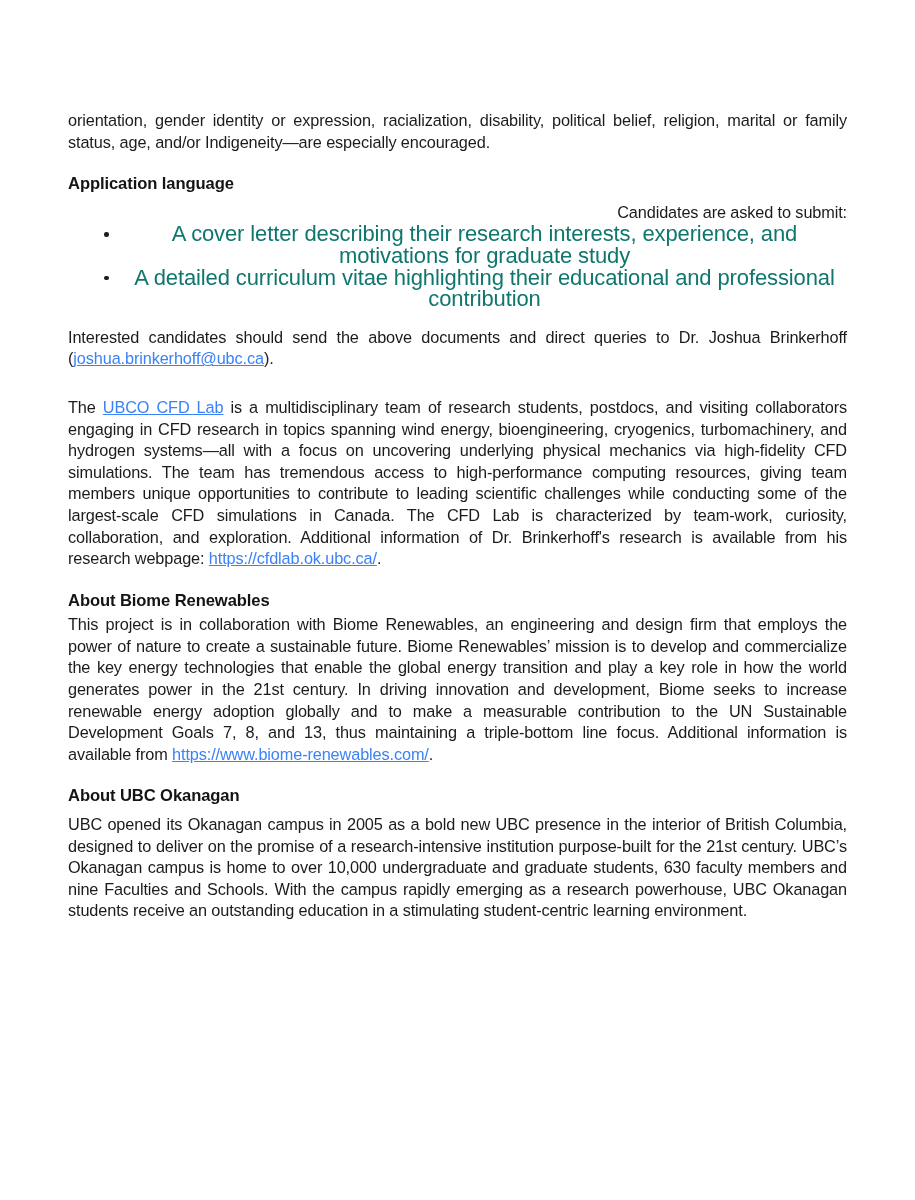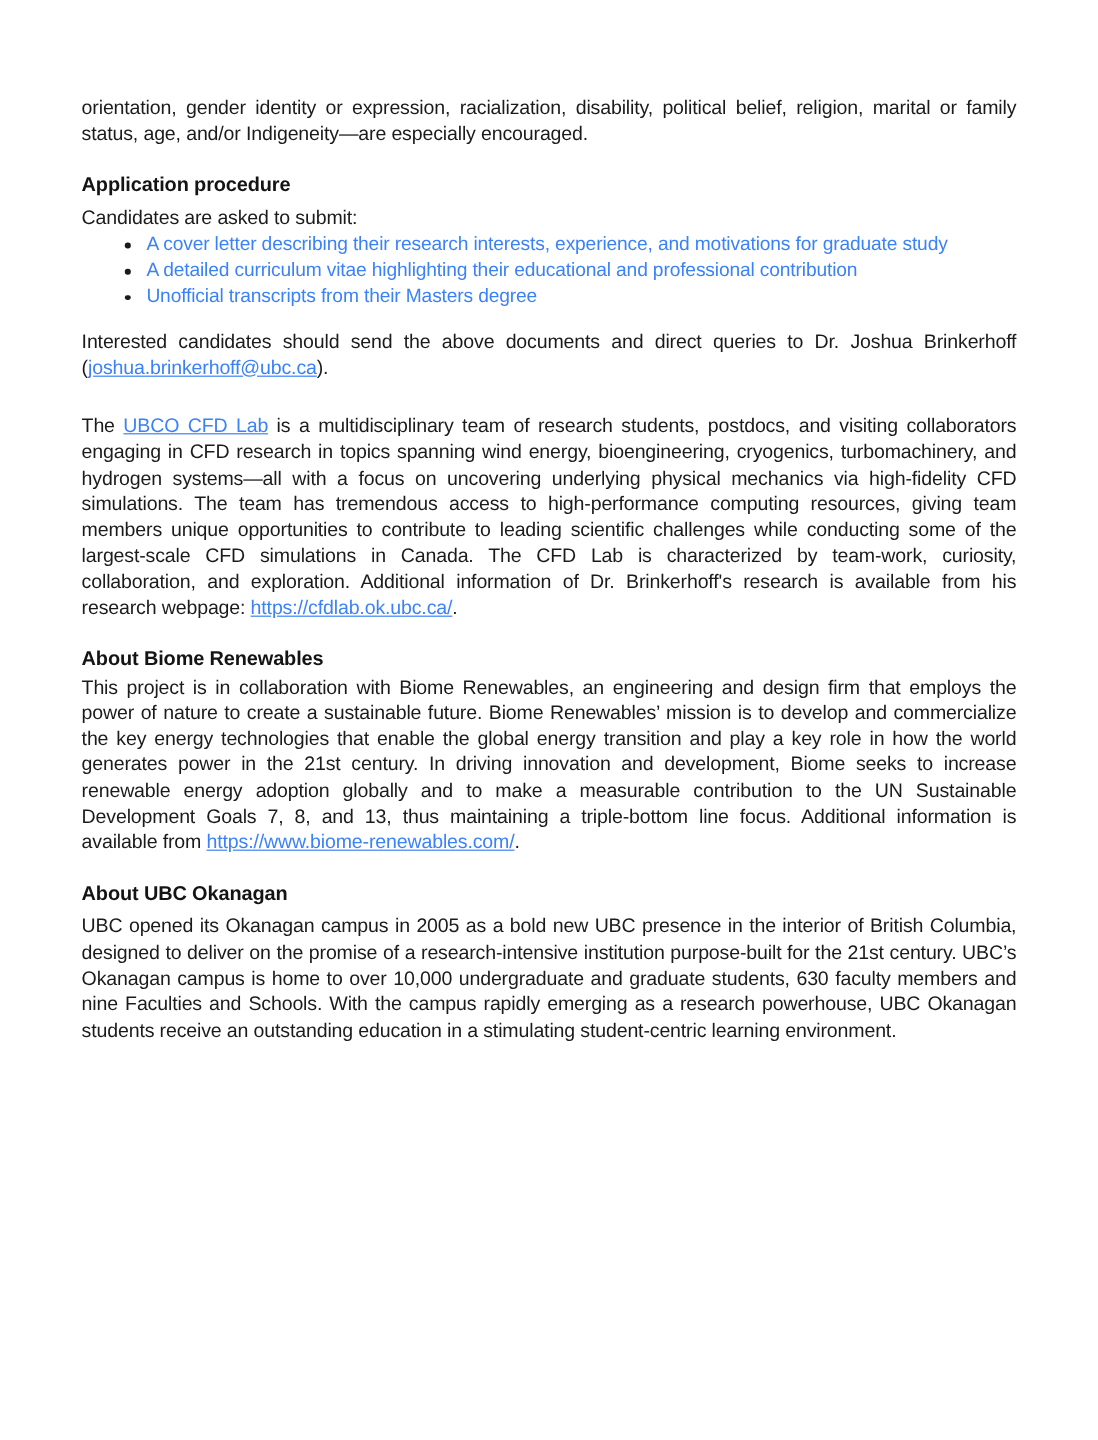--- a/index.html
+++ b/index.html
@@ -25,7 +25,7 @@
   .content {
     position: absolute;
     left: 68px;
-    top: 80px;
+    top: 110px;
     width: 779px;
   }
   p {

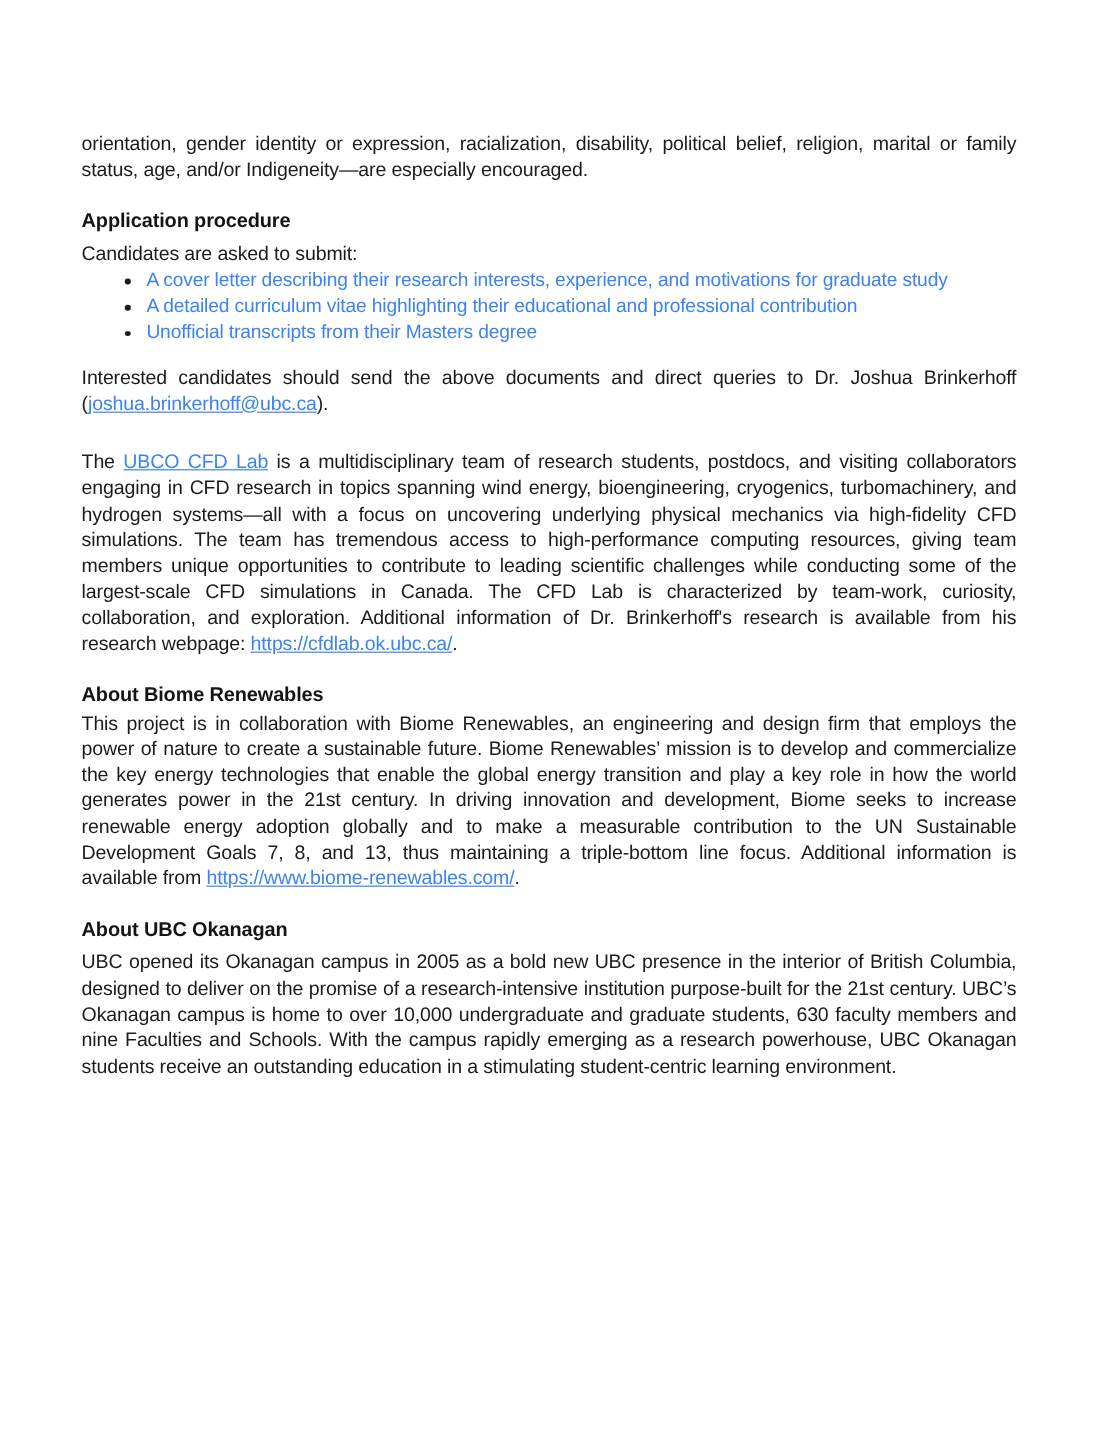--- a/index.html
+++ b/index.html
@@ -93,7 +93,7 @@
 
     <div class="gap-lg"></div>
 
-    <h2>Application procedure</h2>
+    <h2>Application language</h2>
 
     <div class="gap-sm"></div>
 

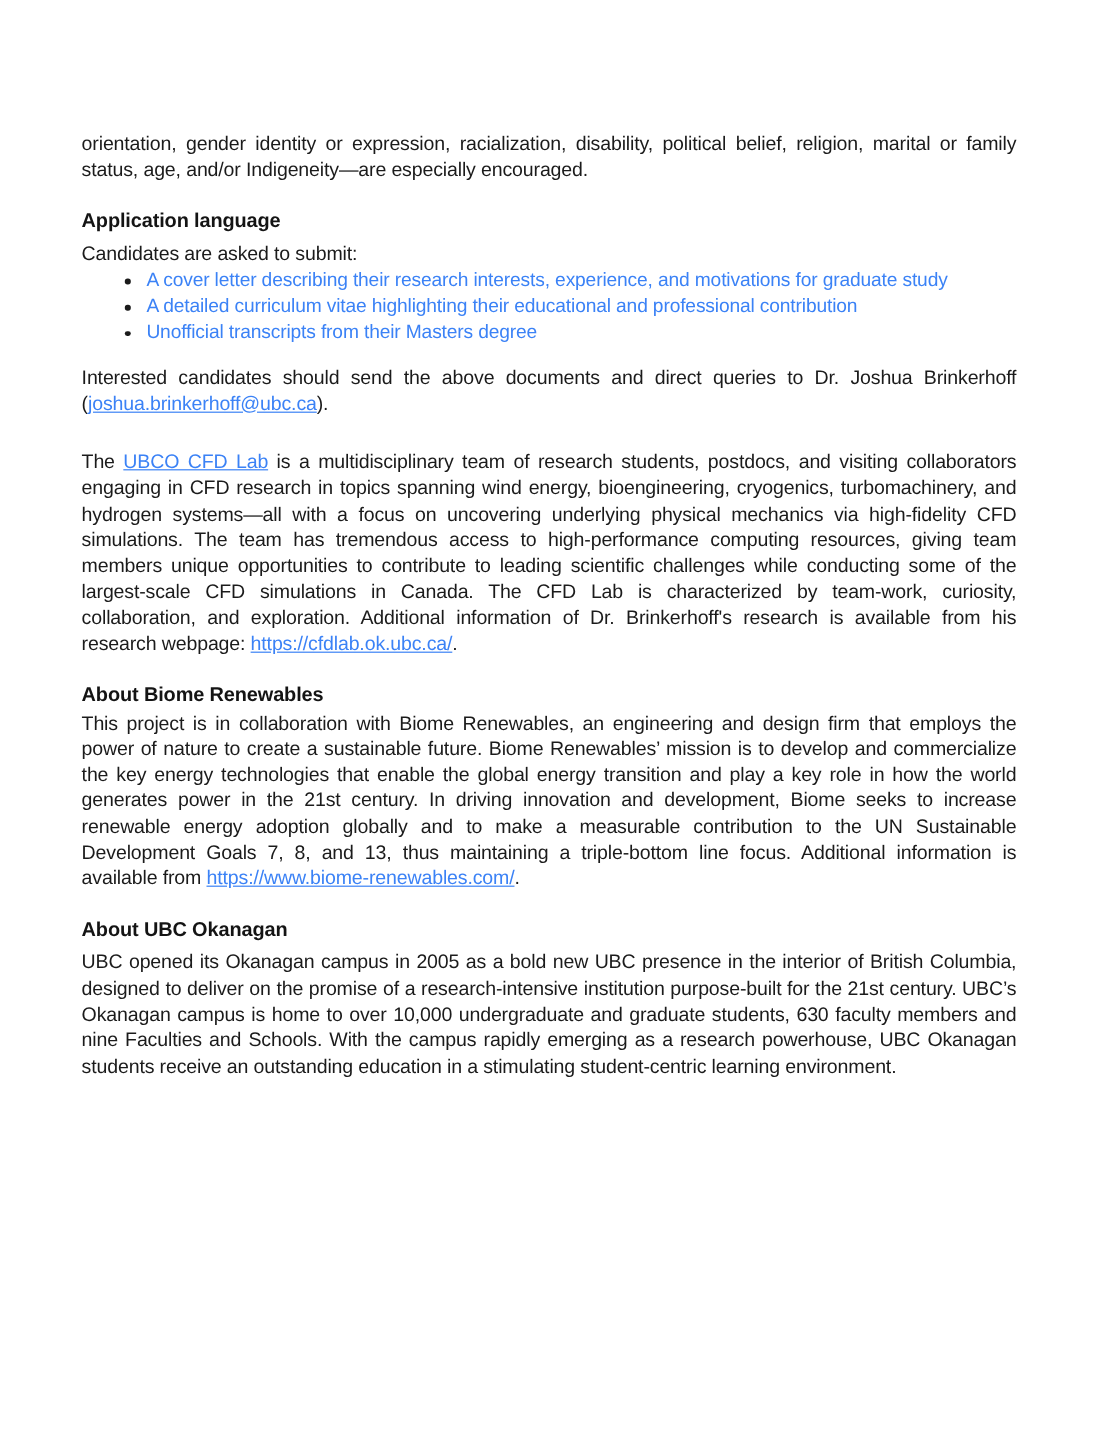--- a/index.html
+++ b/index.html
@@ -34,6 +34,7 @@
     line-height: 21.6px;
     letter-spacing: -0.12px;
     color: #1b1b1b;
+    text-align: right;
   }
   p.just {
     text-align: justify;

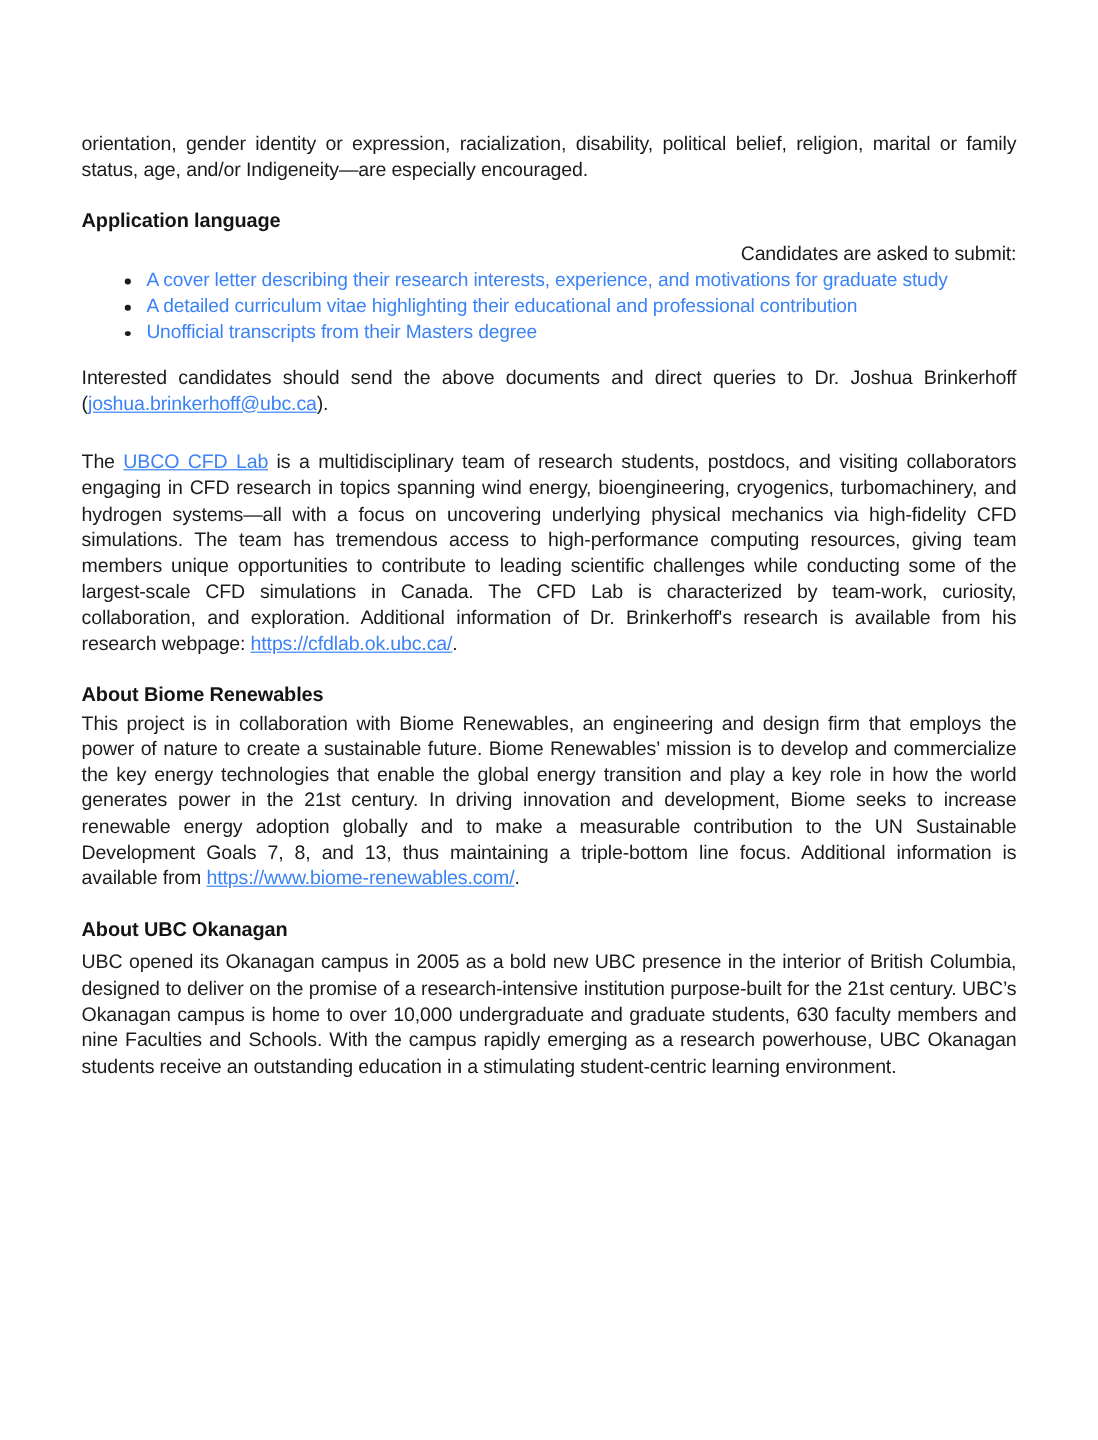--- a/index.html
+++ b/index.html
@@ -61,11 +61,11 @@
   ul.bullets > li {
     position: relative;
     padding-left: 54px;
-    font-size: 16px;
+    font-size: 22px;
     line-height: 21.6px;
     letter-spacing: -0.12px;
-    color: #3b82f6;
-    text-align: left;
+    color: #0f766e;
+    text-align: center;
   }
   ul.bullets > li::before {
     content: "";

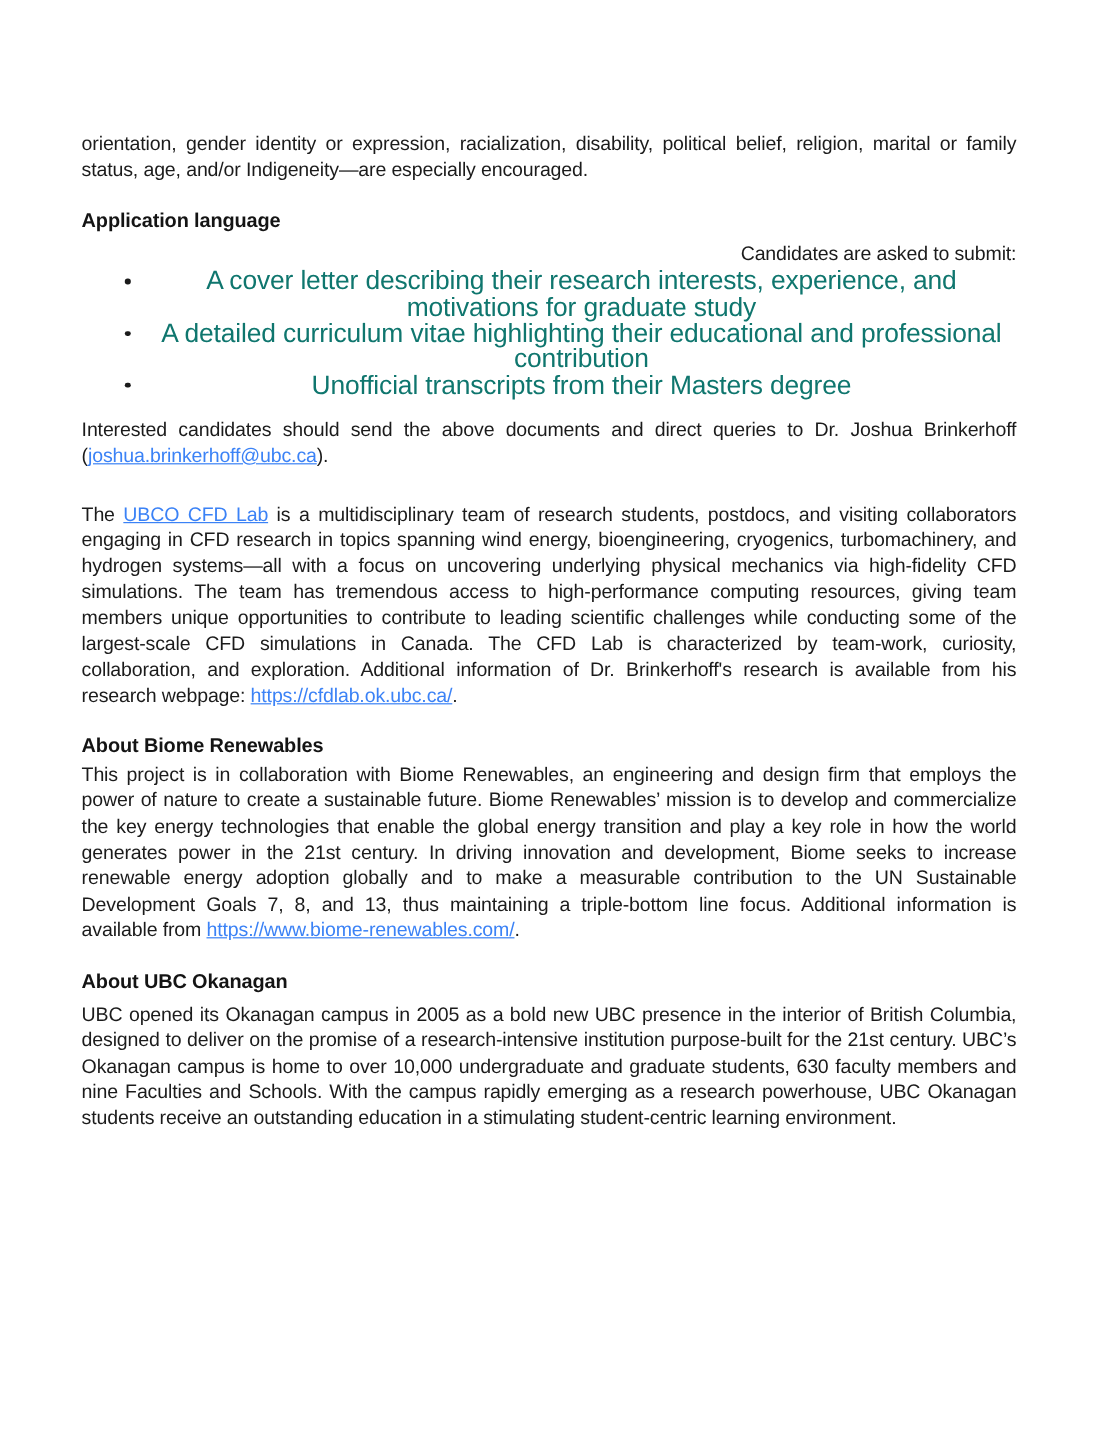--- a/index.html
+++ b/index.html
@@ -103,7 +103,6 @@
     <ul class="bullets">
       <li>A cover letter describing their research interests, experience, and motivations for graduate study</li>
       <li>A detailed curriculum vitae highlighting their educational and professional contribution</li>
-      <li>Unofficial transcripts from their Masters degree</li>
     </ul>
 
     <div class="gap-md"></div>

